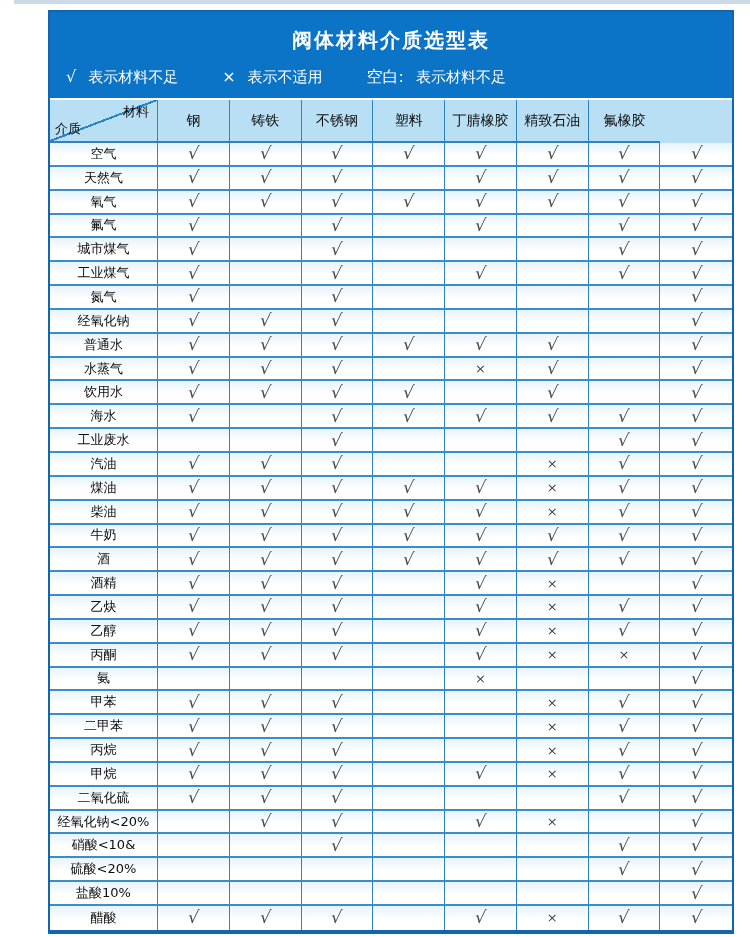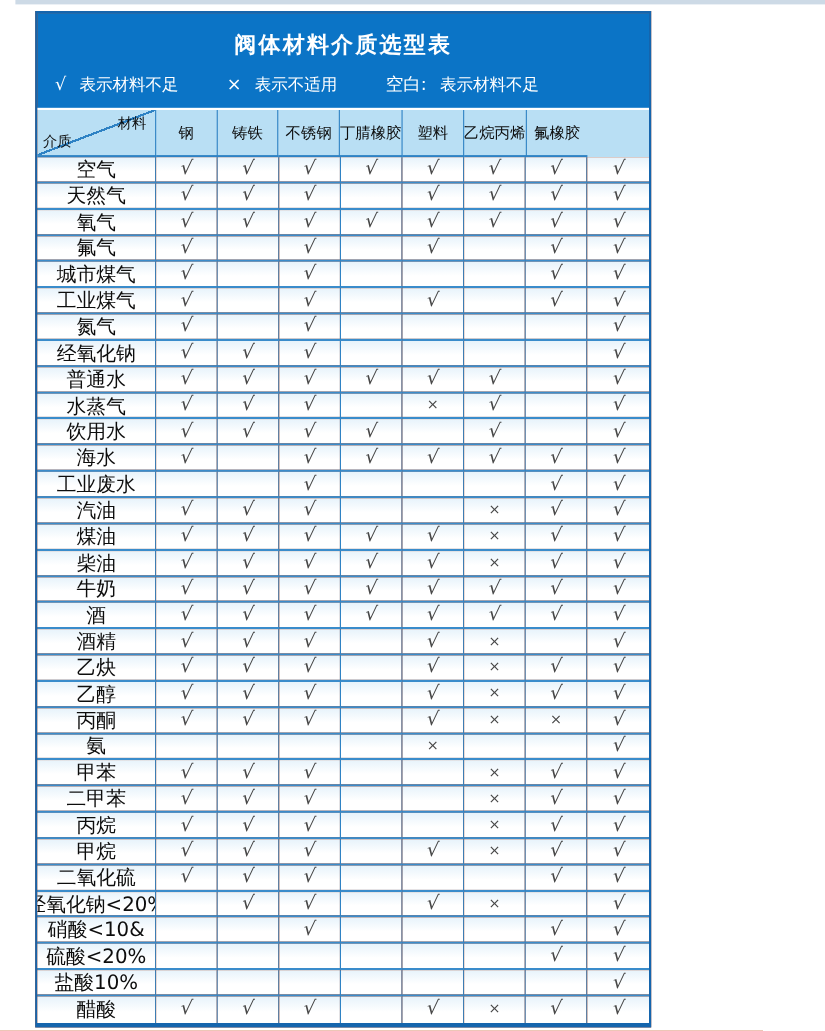--- a/index.html
+++ b/index.html
@@ -10,8 +10,8 @@
   }
   .top-strip{position:absolute;left:14px;top:0;width:736px;height:4px;background:#cddae6;}
   .sheet{
-    position:absolute;left:32px;top:10px;width:560px;box-sizing:border-box;
-    border:2px solid #1565ad;border-bottom-width:4px;background:#c2410c;
+    position:absolute;left:48px;top:10px;width:686px;box-sizing:border-box;
+    border:2px solid #1565ad;border-bottom-width:4px;background:#404040;
   }
   .head-block{background:#0b74c6;padding:10px 0 11px 0;border-bottom:2px solid #ffffff;}
   .title{

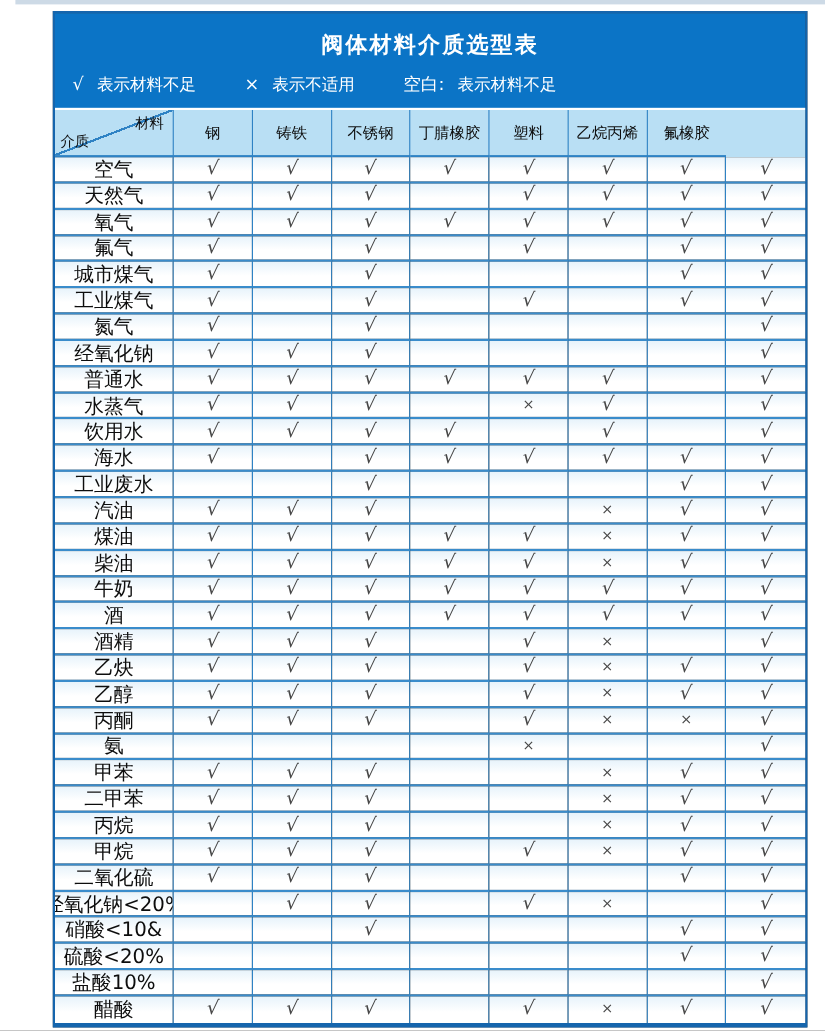--- a/index.html
+++ b/index.html
@@ -84,8 +84,8 @@
   <div class="col-head">钢</div>
       <div class="col-head">铸铁</div>
       <div class="col-head">不锈钢</div>
+      <div class="col-head">塑料</div>
       <div class="col-head">丁腈橡胶</div>
-      <div class="col-head">塑料</div>
       <div class="col-head">乙烷丙烯</div>
       <div class="col-head">氟橡胶</div>
     </div>

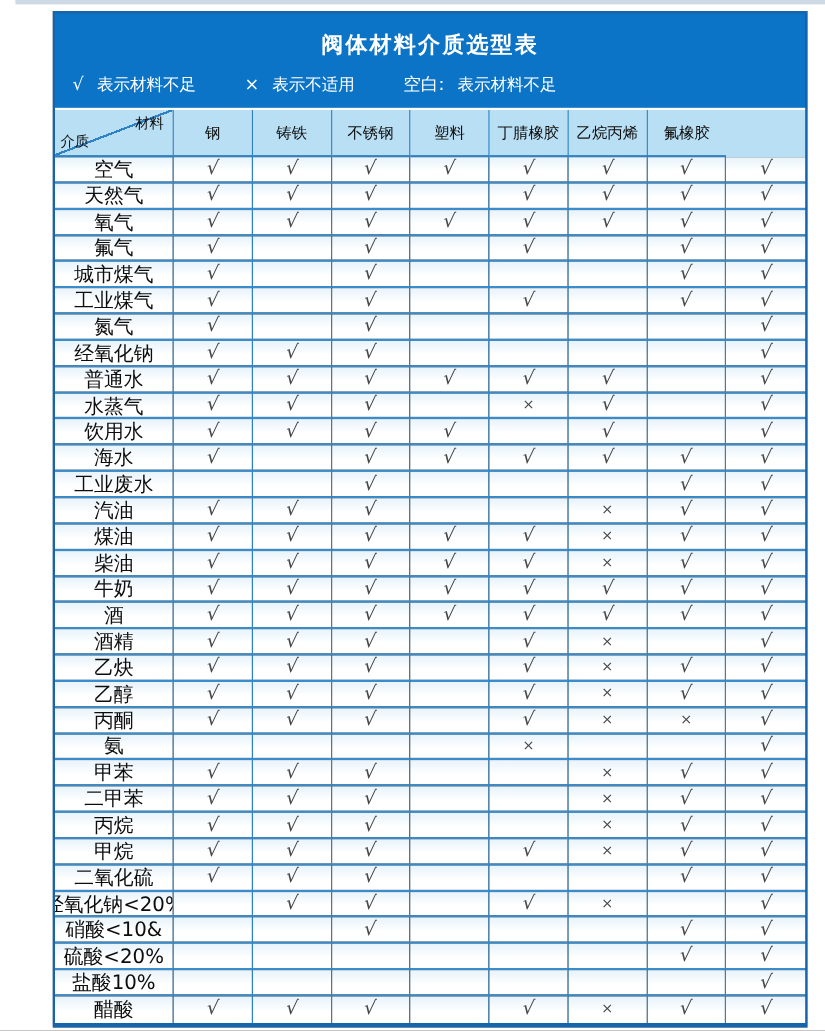--- a/index.html
+++ b/index.html
@@ -86,7 +86,7 @@
       <div class="col-head">不锈钢</div>
       <div class="col-head">塑料</div>
       <div class="col-head">丁腈橡胶</div>
-      <div class="col-head">乙烷丙烯</div>
+      <div class="col-head">精致石油</div>
       <div class="col-head">氟橡胶</div>
     </div>
 

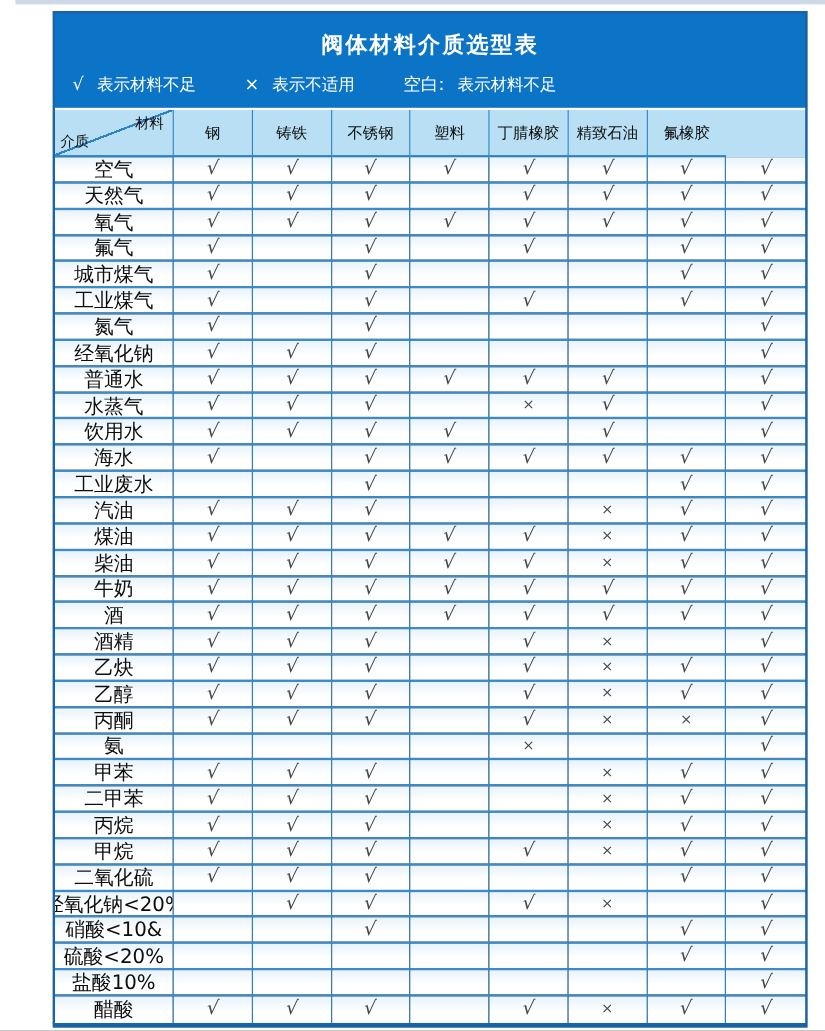--- a/index.html
+++ b/index.html
@@ -46,7 +46,7 @@
   }
   .cell.lastcol{border-right:none;}
   .grid-body .cell:nth-last-child(-n+9){border-bottom:none;}
-  .row-label{font-size:18px;color:#0d0d0d;}
+  .row-label{font-size:13px;color:#0d0d0d;}
   .mk-check{font-size:17px;color:#474747;line-height:1;transform:skewX(-6deg);}
   .mk-cross{font-size:13px;color:#474747;line-height:1;}
 </style>

